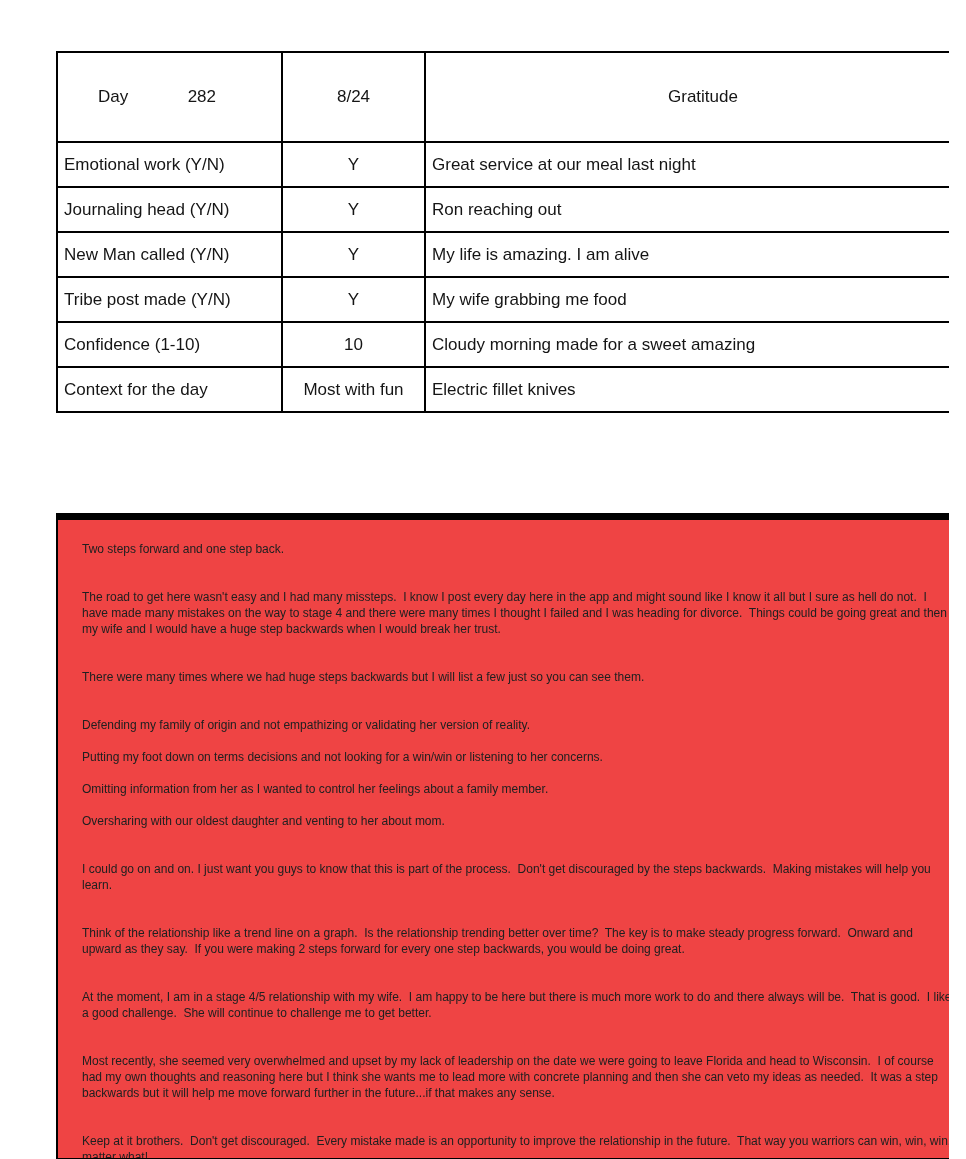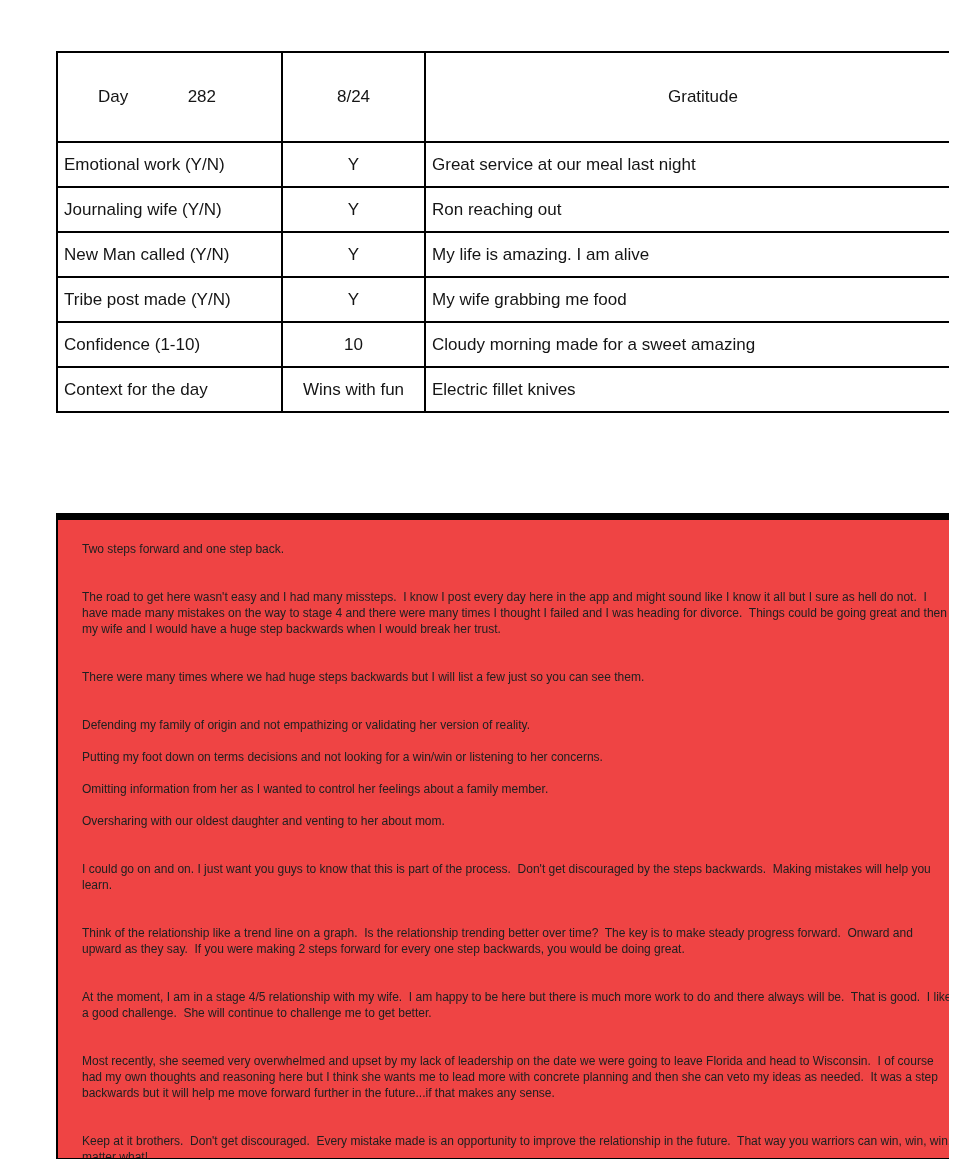--- a/index.html
+++ b/index.html
@@ -133,7 +133,7 @@
       <td class="col-grat">Great service at our meal last night</td>
     </tr>
     <tr class="metric-row">
-      <td class="col-label">Journaling wife (Y/N)</td>
+      <td class="col-label">Journaling head (Y/N)</td>
       <td class="col-value">Y</td>
       <td class="col-grat">Ron reaching out</td>
     </tr>

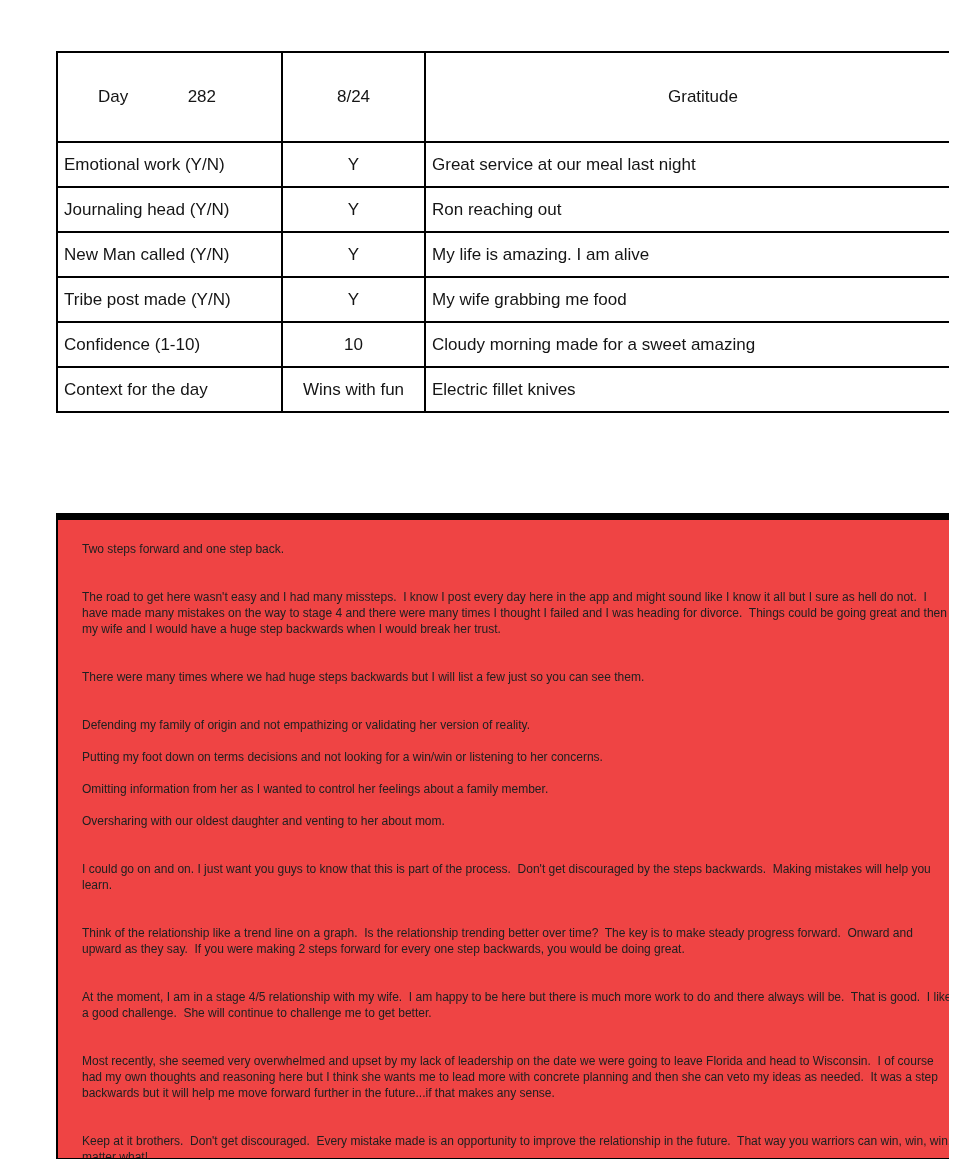--- a/index.html
+++ b/index.html
@@ -154,7 +154,7 @@
     </tr>
     <tr class="metric-row">
       <td class="col-label">Context for the day</td>
-      <td class="col-value">Wins with fun</td>
+      <td class="col-value">Most with fun</td>
       <td class="col-grat">Electric fillet knives</td>
     </tr>
   </tbody>

